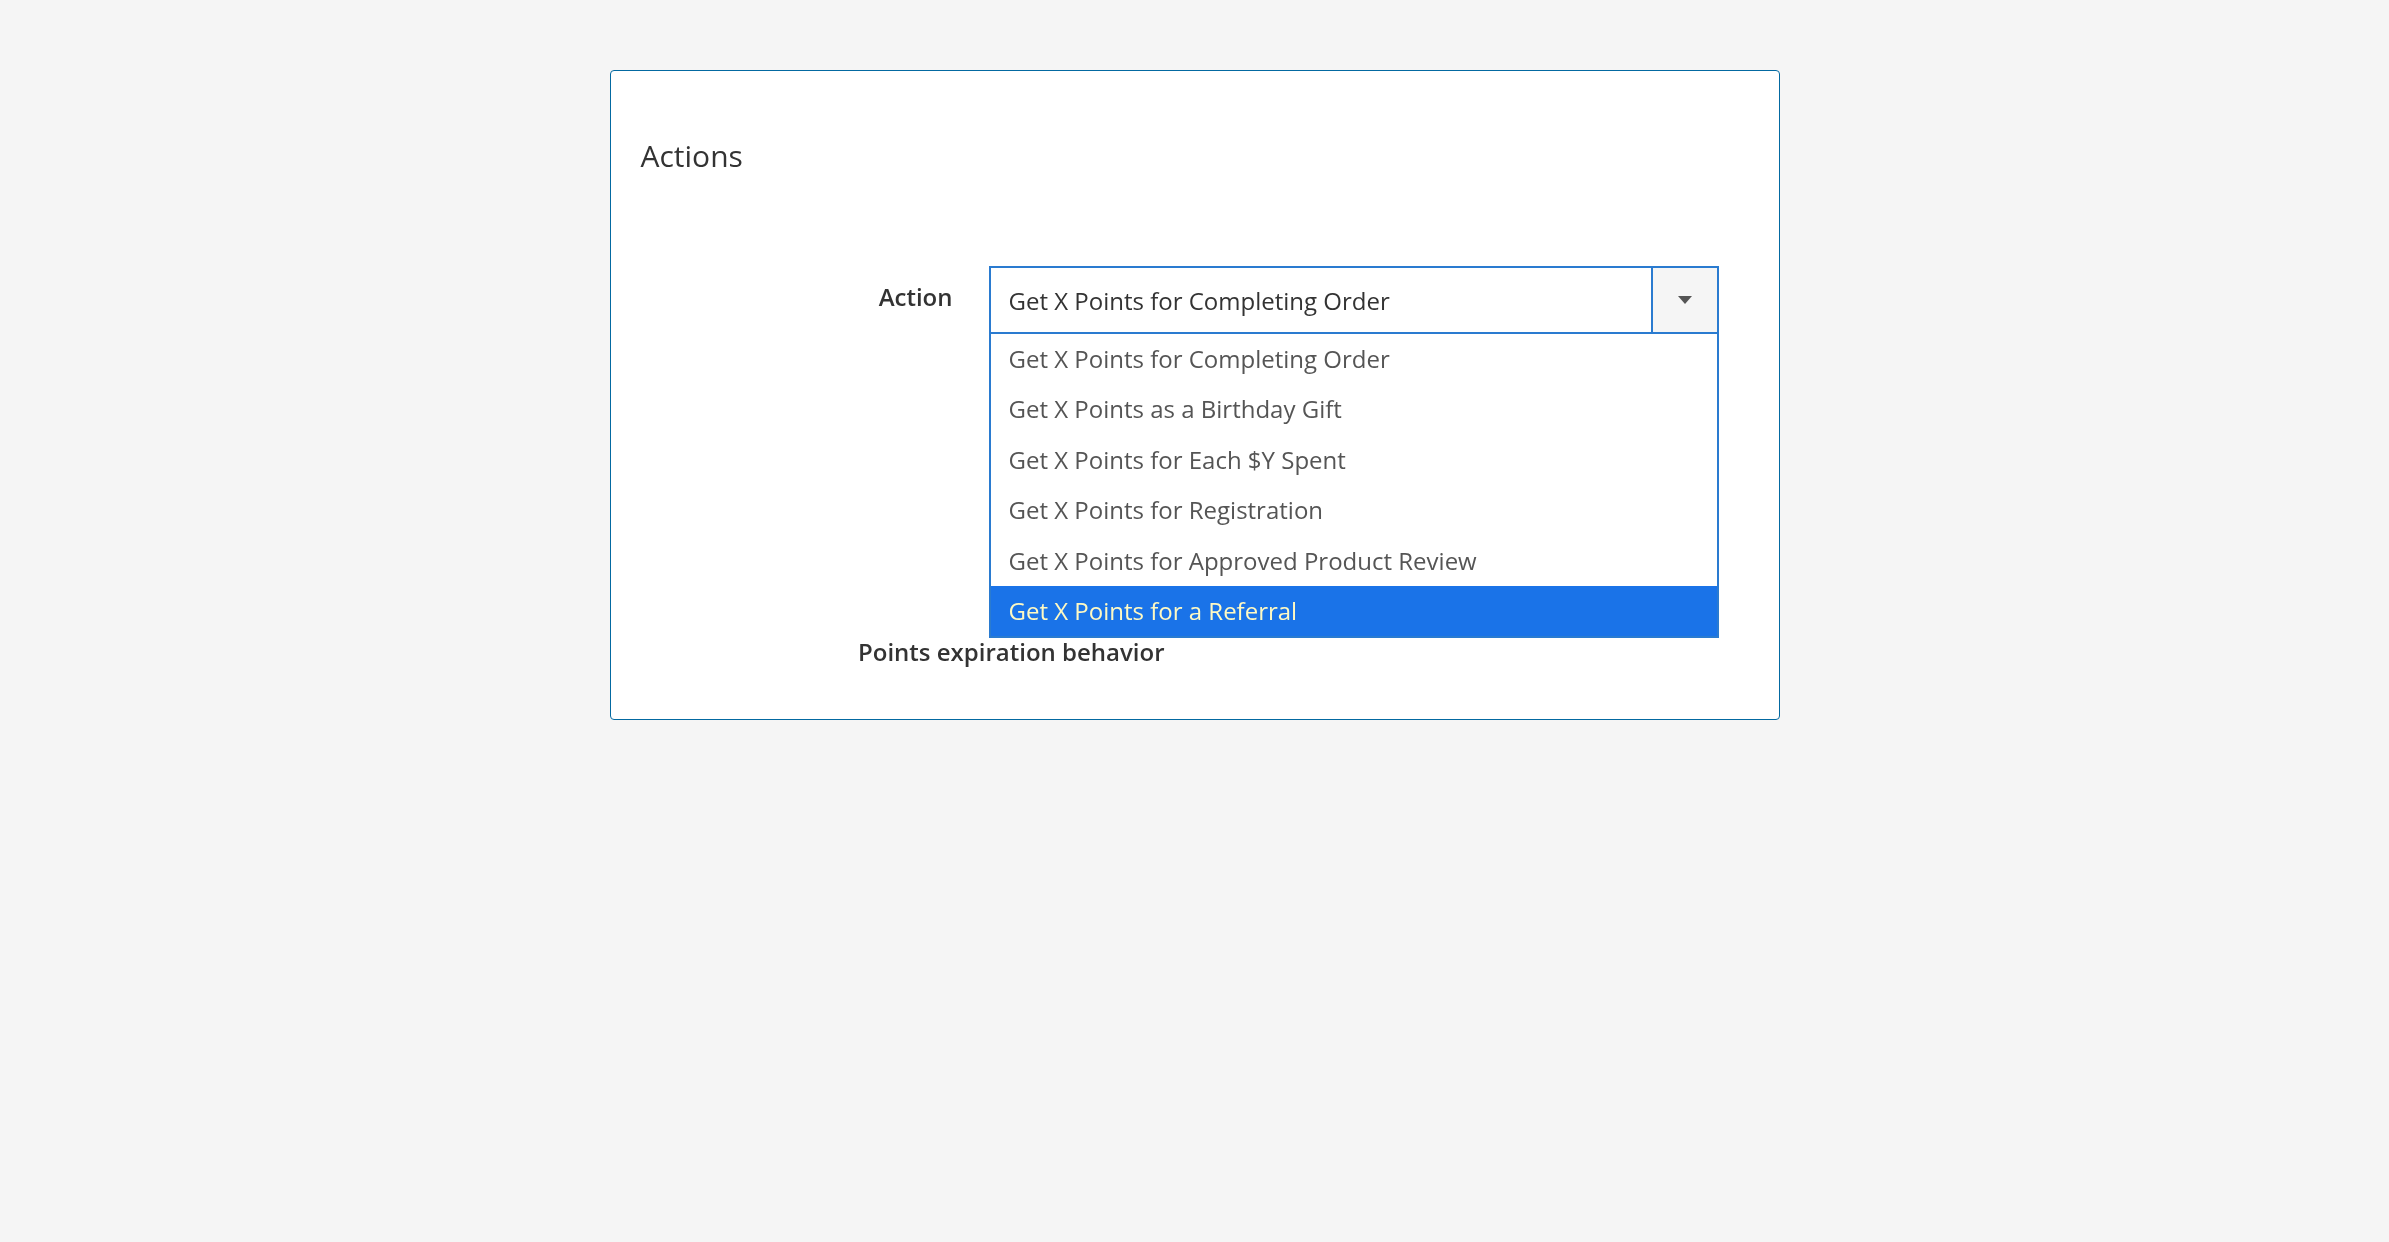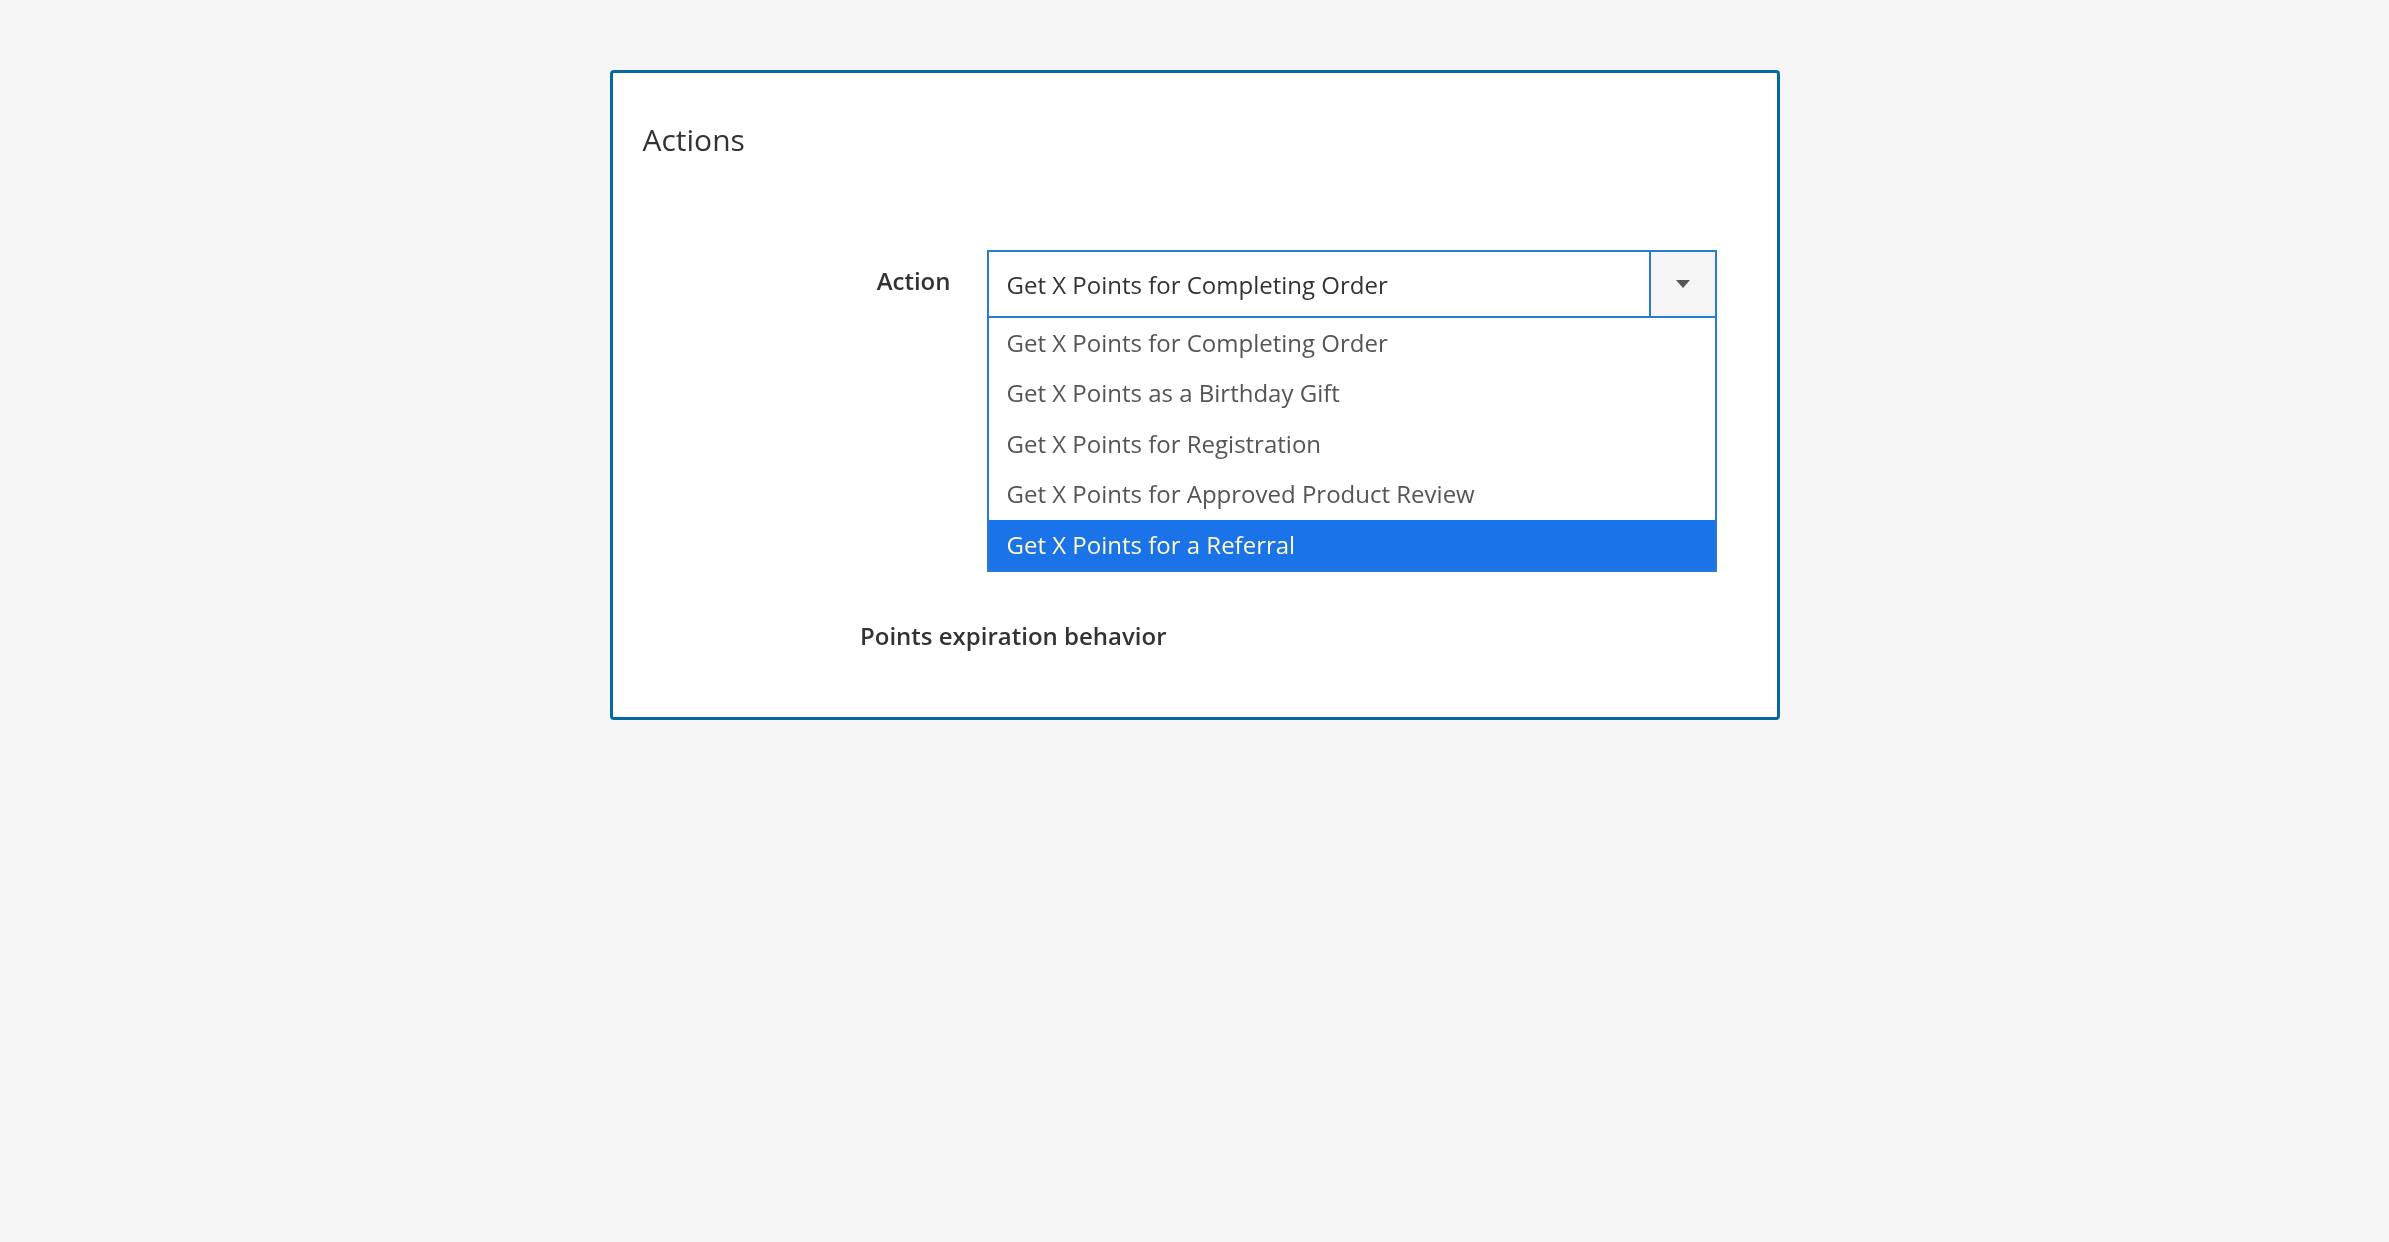--- a/index.html
+++ b/index.html
@@ -23,11 +23,11 @@
   }
   .panel {
     background: #fff;
-    border: 3px solid #0369a1;
+    border: 1px solid #0369a1;
     border-radius: 4px;
     margin-top: 70px;
     width: 1170px;
-    padding: 46px 60px 0 30px;
+    padding: 64px 60px 0 30px;
     position: relative;
     height: 650px;
     overflow: hidden;

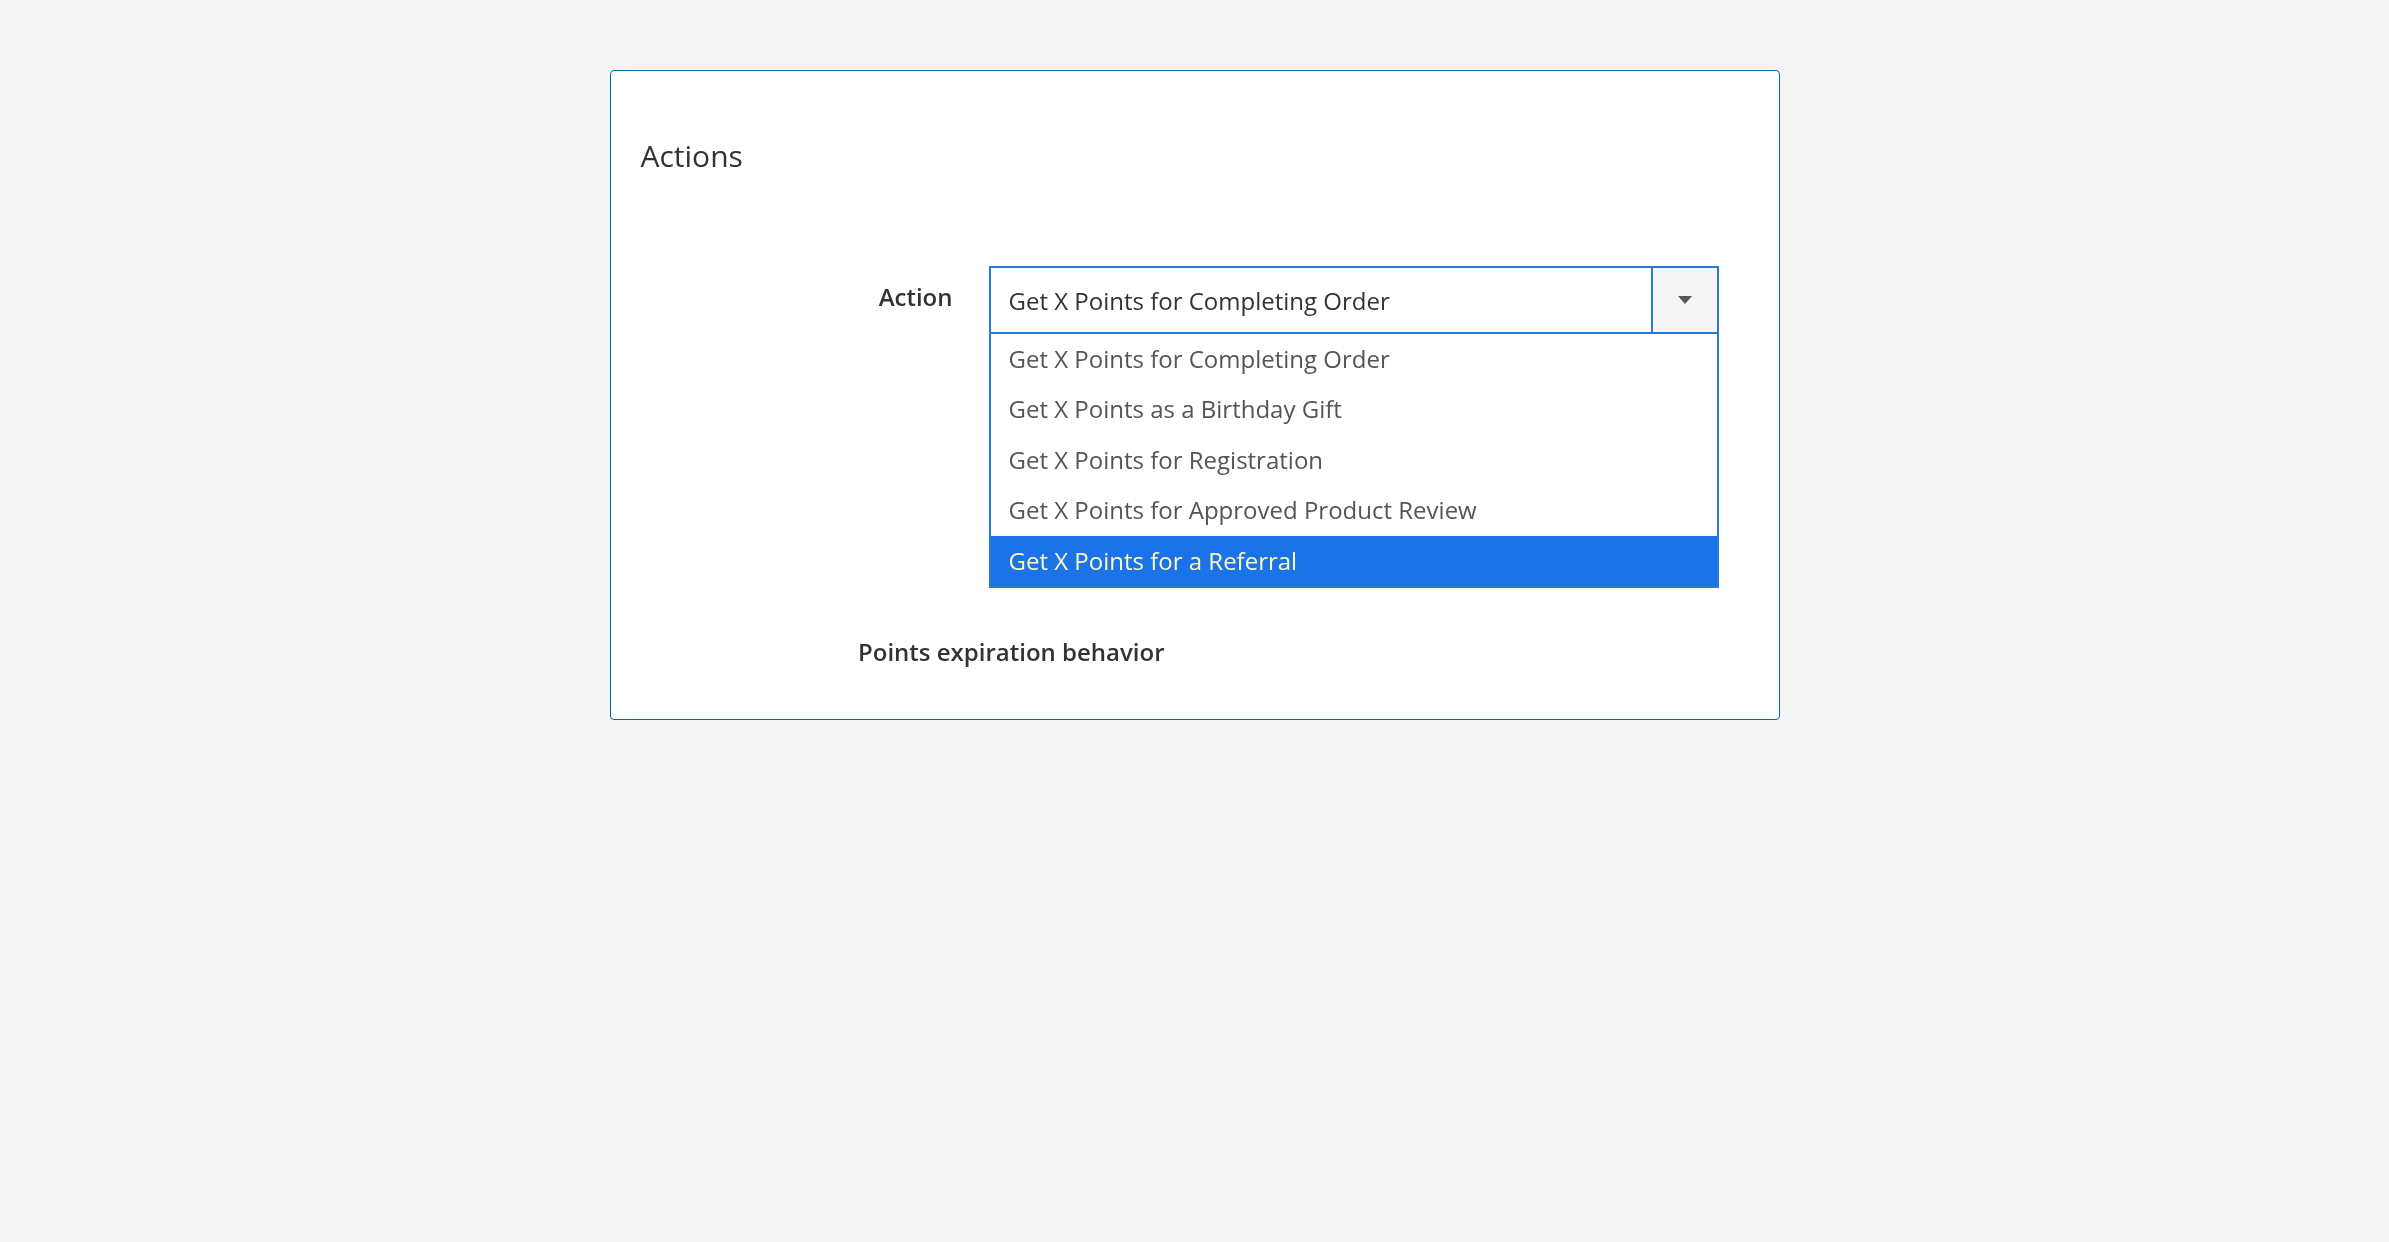--- a/index.html
+++ b/index.html
@@ -163,6 +163,7 @@
           <div class="dropdown-list" id="dropdown-list">
               <div class="dropdown-option">Get X Points for Completing Order</div>
               <div class="dropdown-option">Get X Points as a Birthday Gift</div>
+              <div class="dropdown-option">Get X Points for Each $Y Spent</div>
               <div class="dropdown-option">Get X Points for Registration</div>
               <div class="dropdown-option">Get X Points for Approved Product Review</div>
               <div class="dropdown-option highlighted">Get X Points for a Referral</div>

